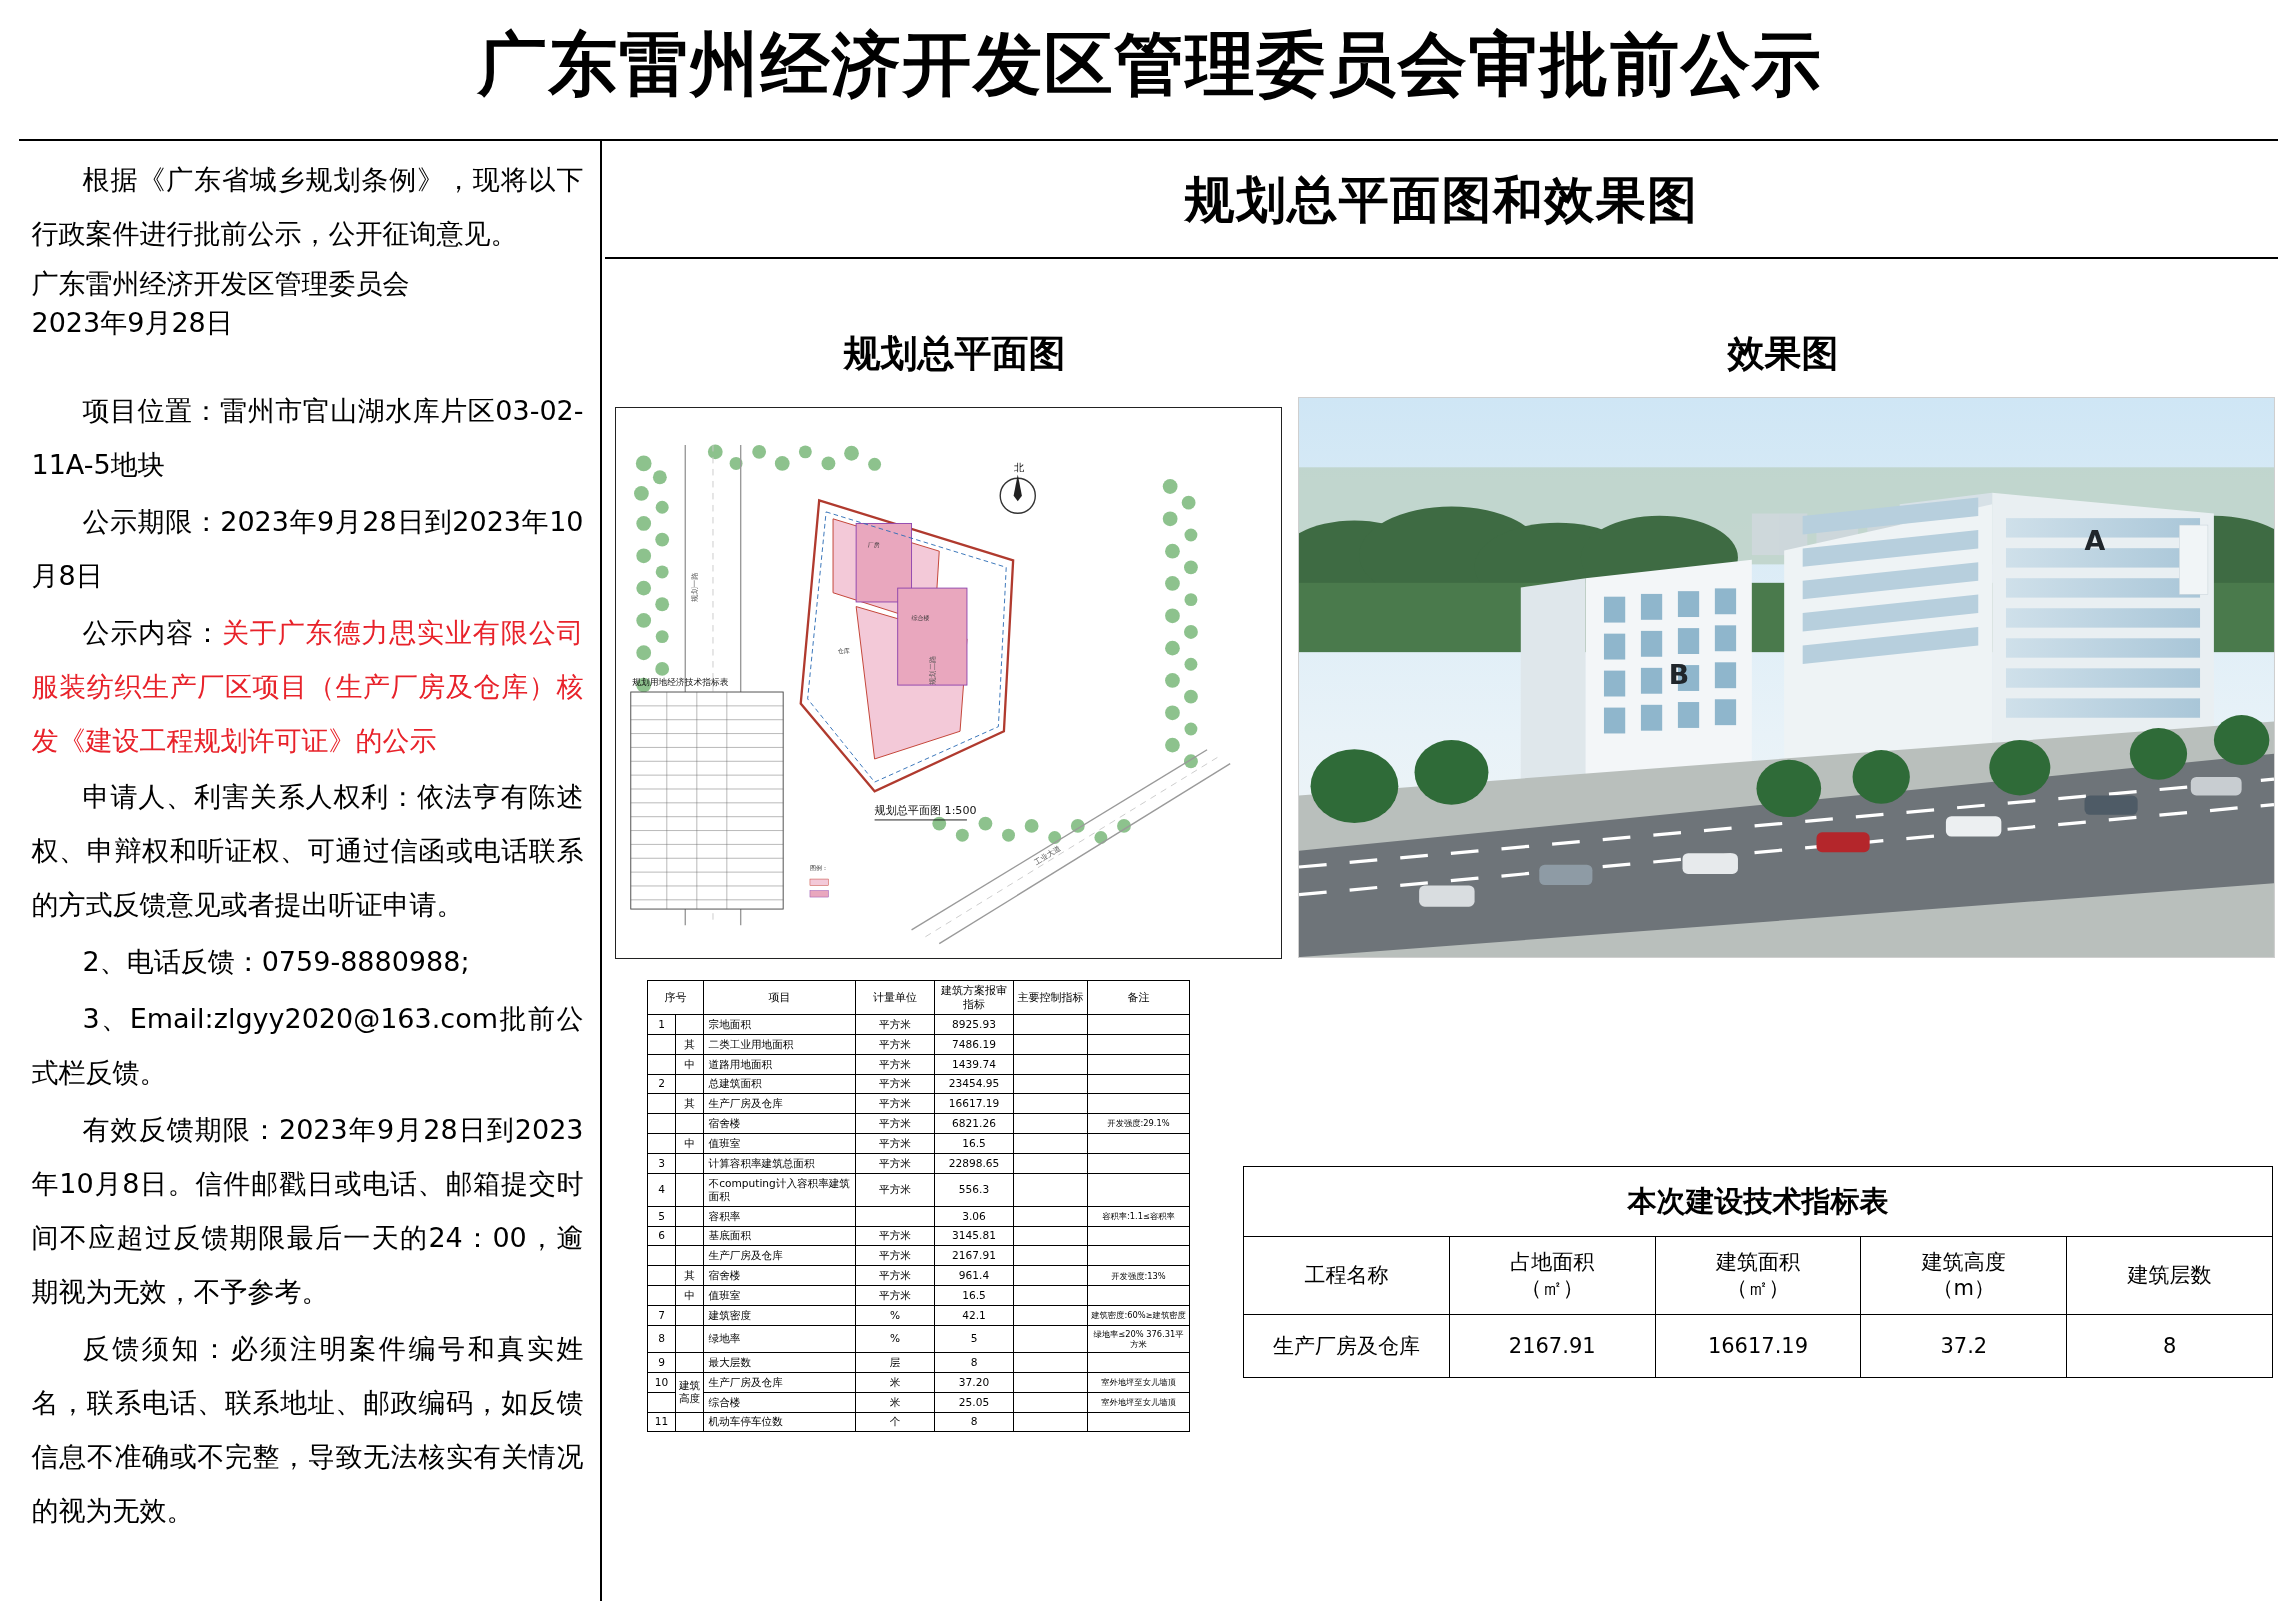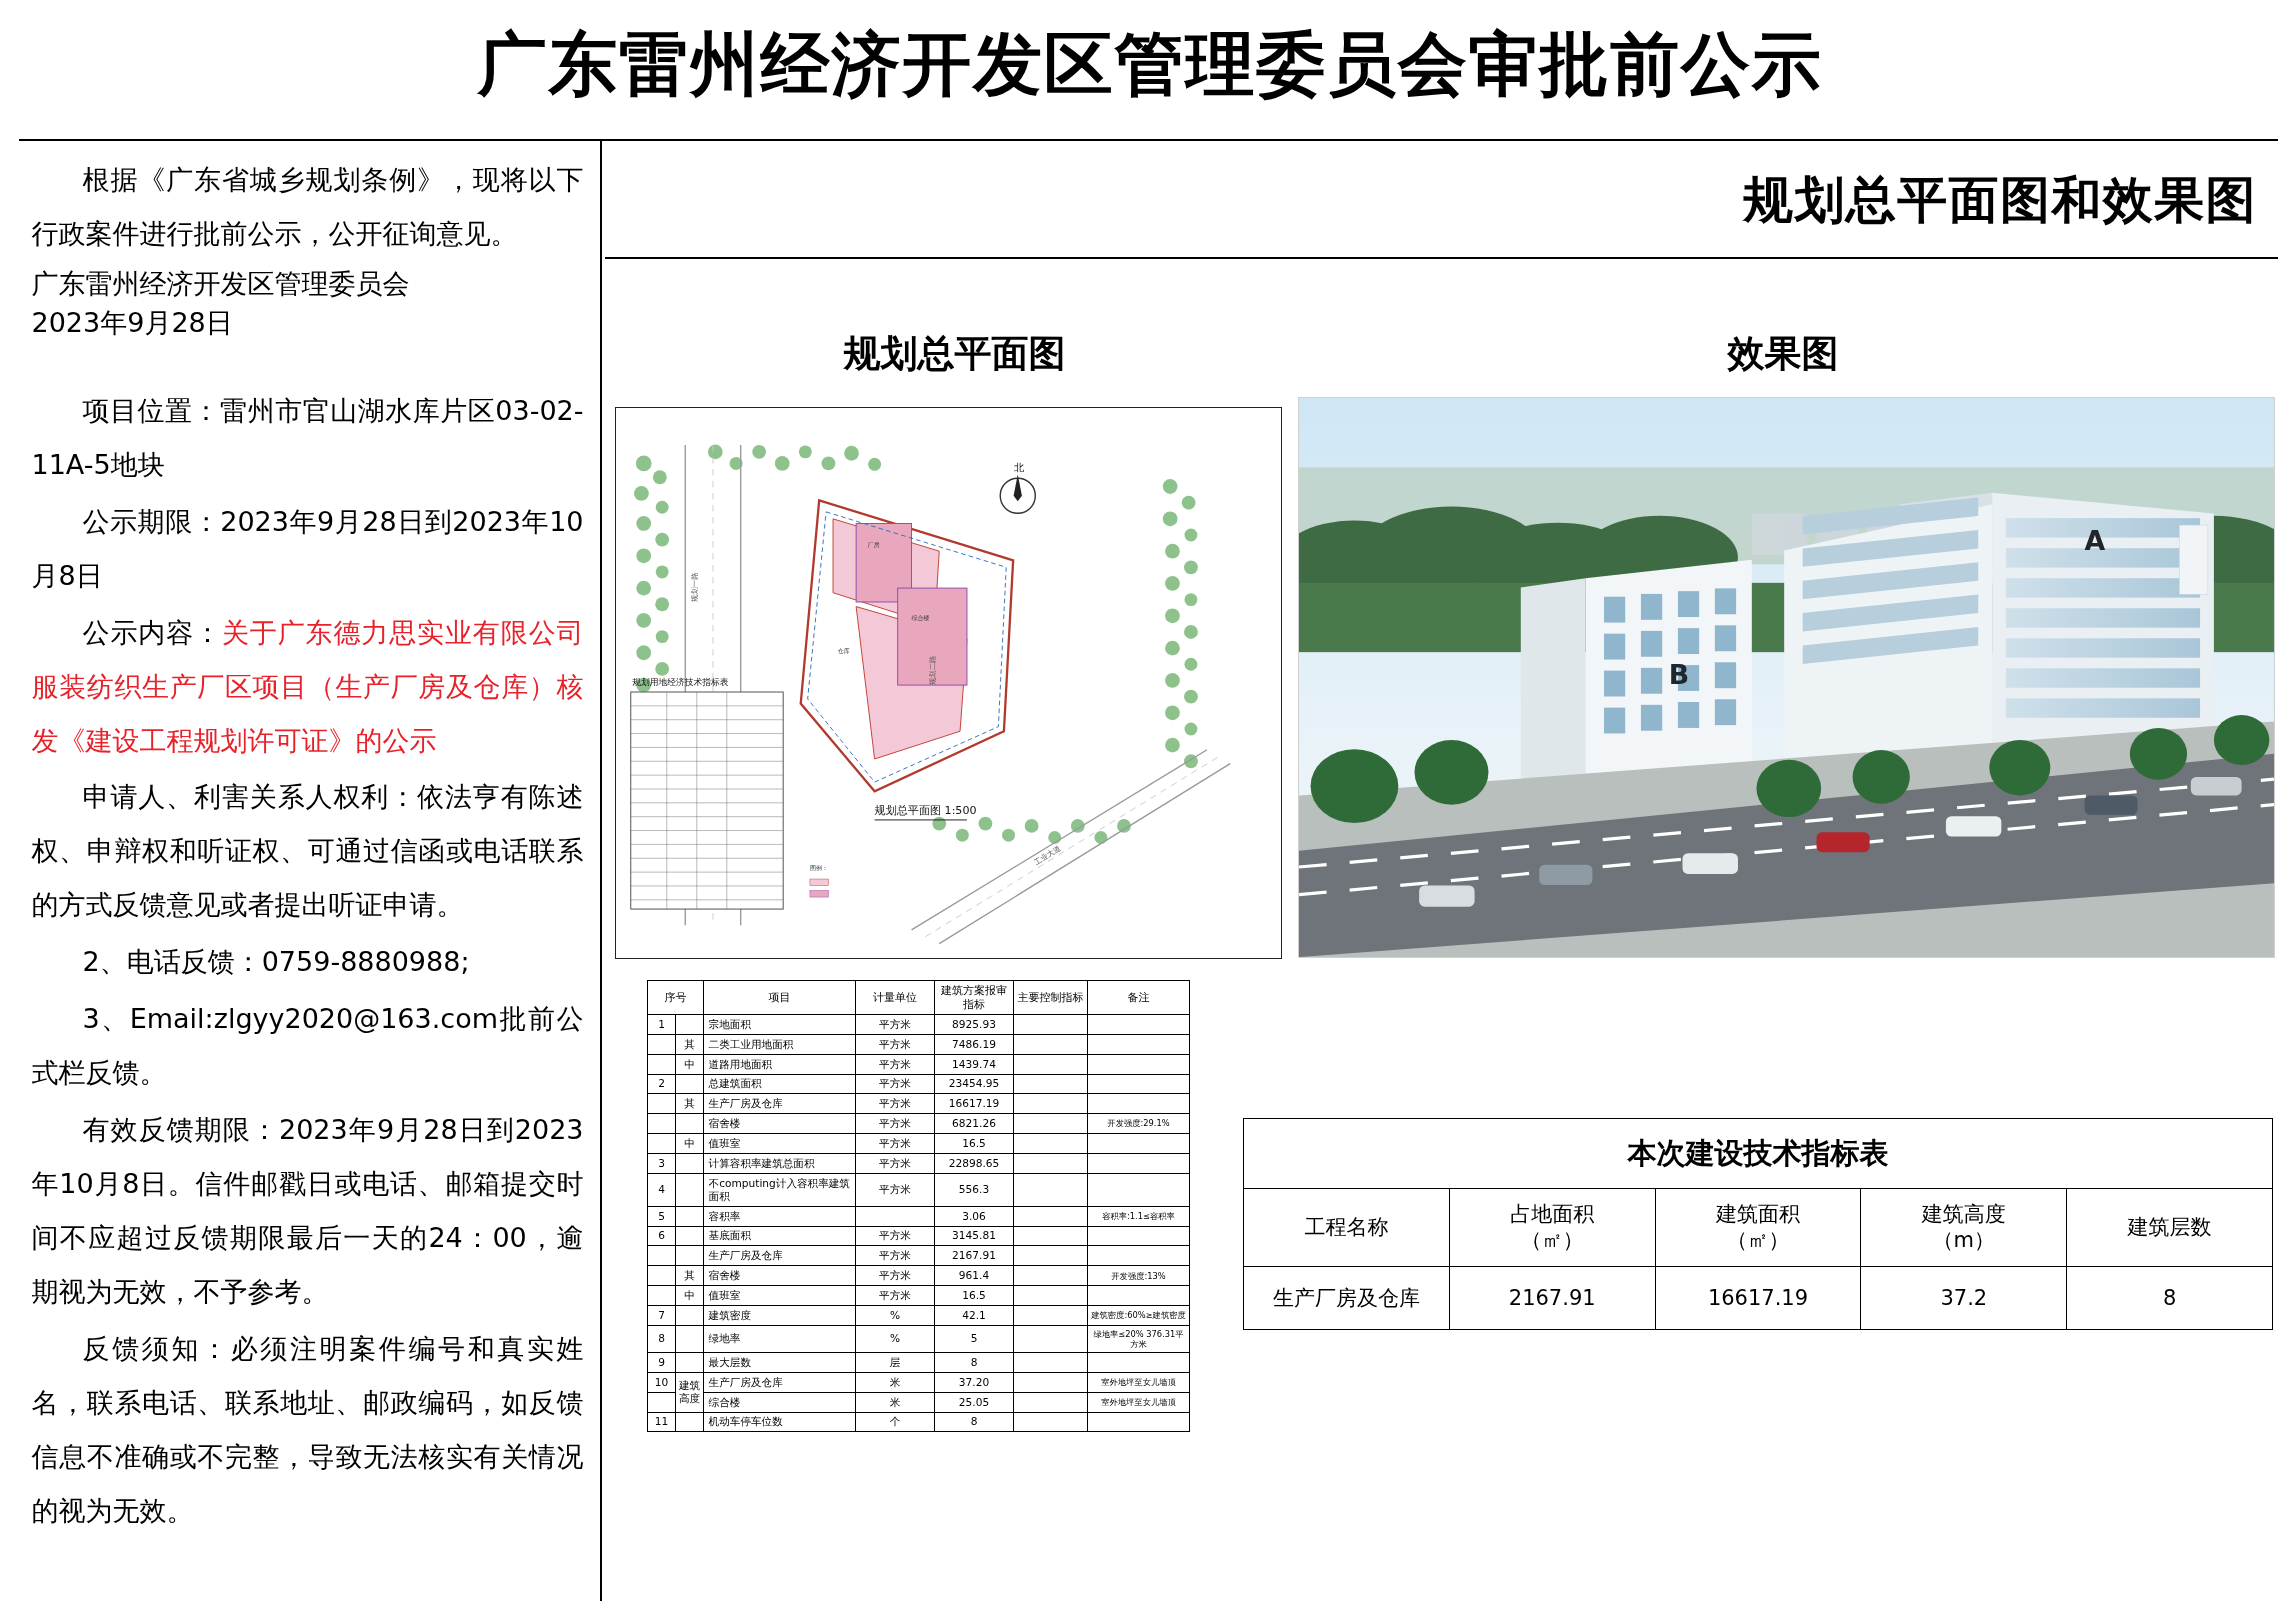--- a/index.html
+++ b/index.html
@@ -86,13 +86,13 @@
   
   .right-head {
     position: absolute;
-    left: 594px;
+    left: 610px;
     top: 152px;
     width: 1663px;
     height: 97px;
     display: flex;
     align-items: center;
-    justify-content: flex-end;
+    justify-content: center;
   }
   .right-head .sub-title {
     font-size: 50px;

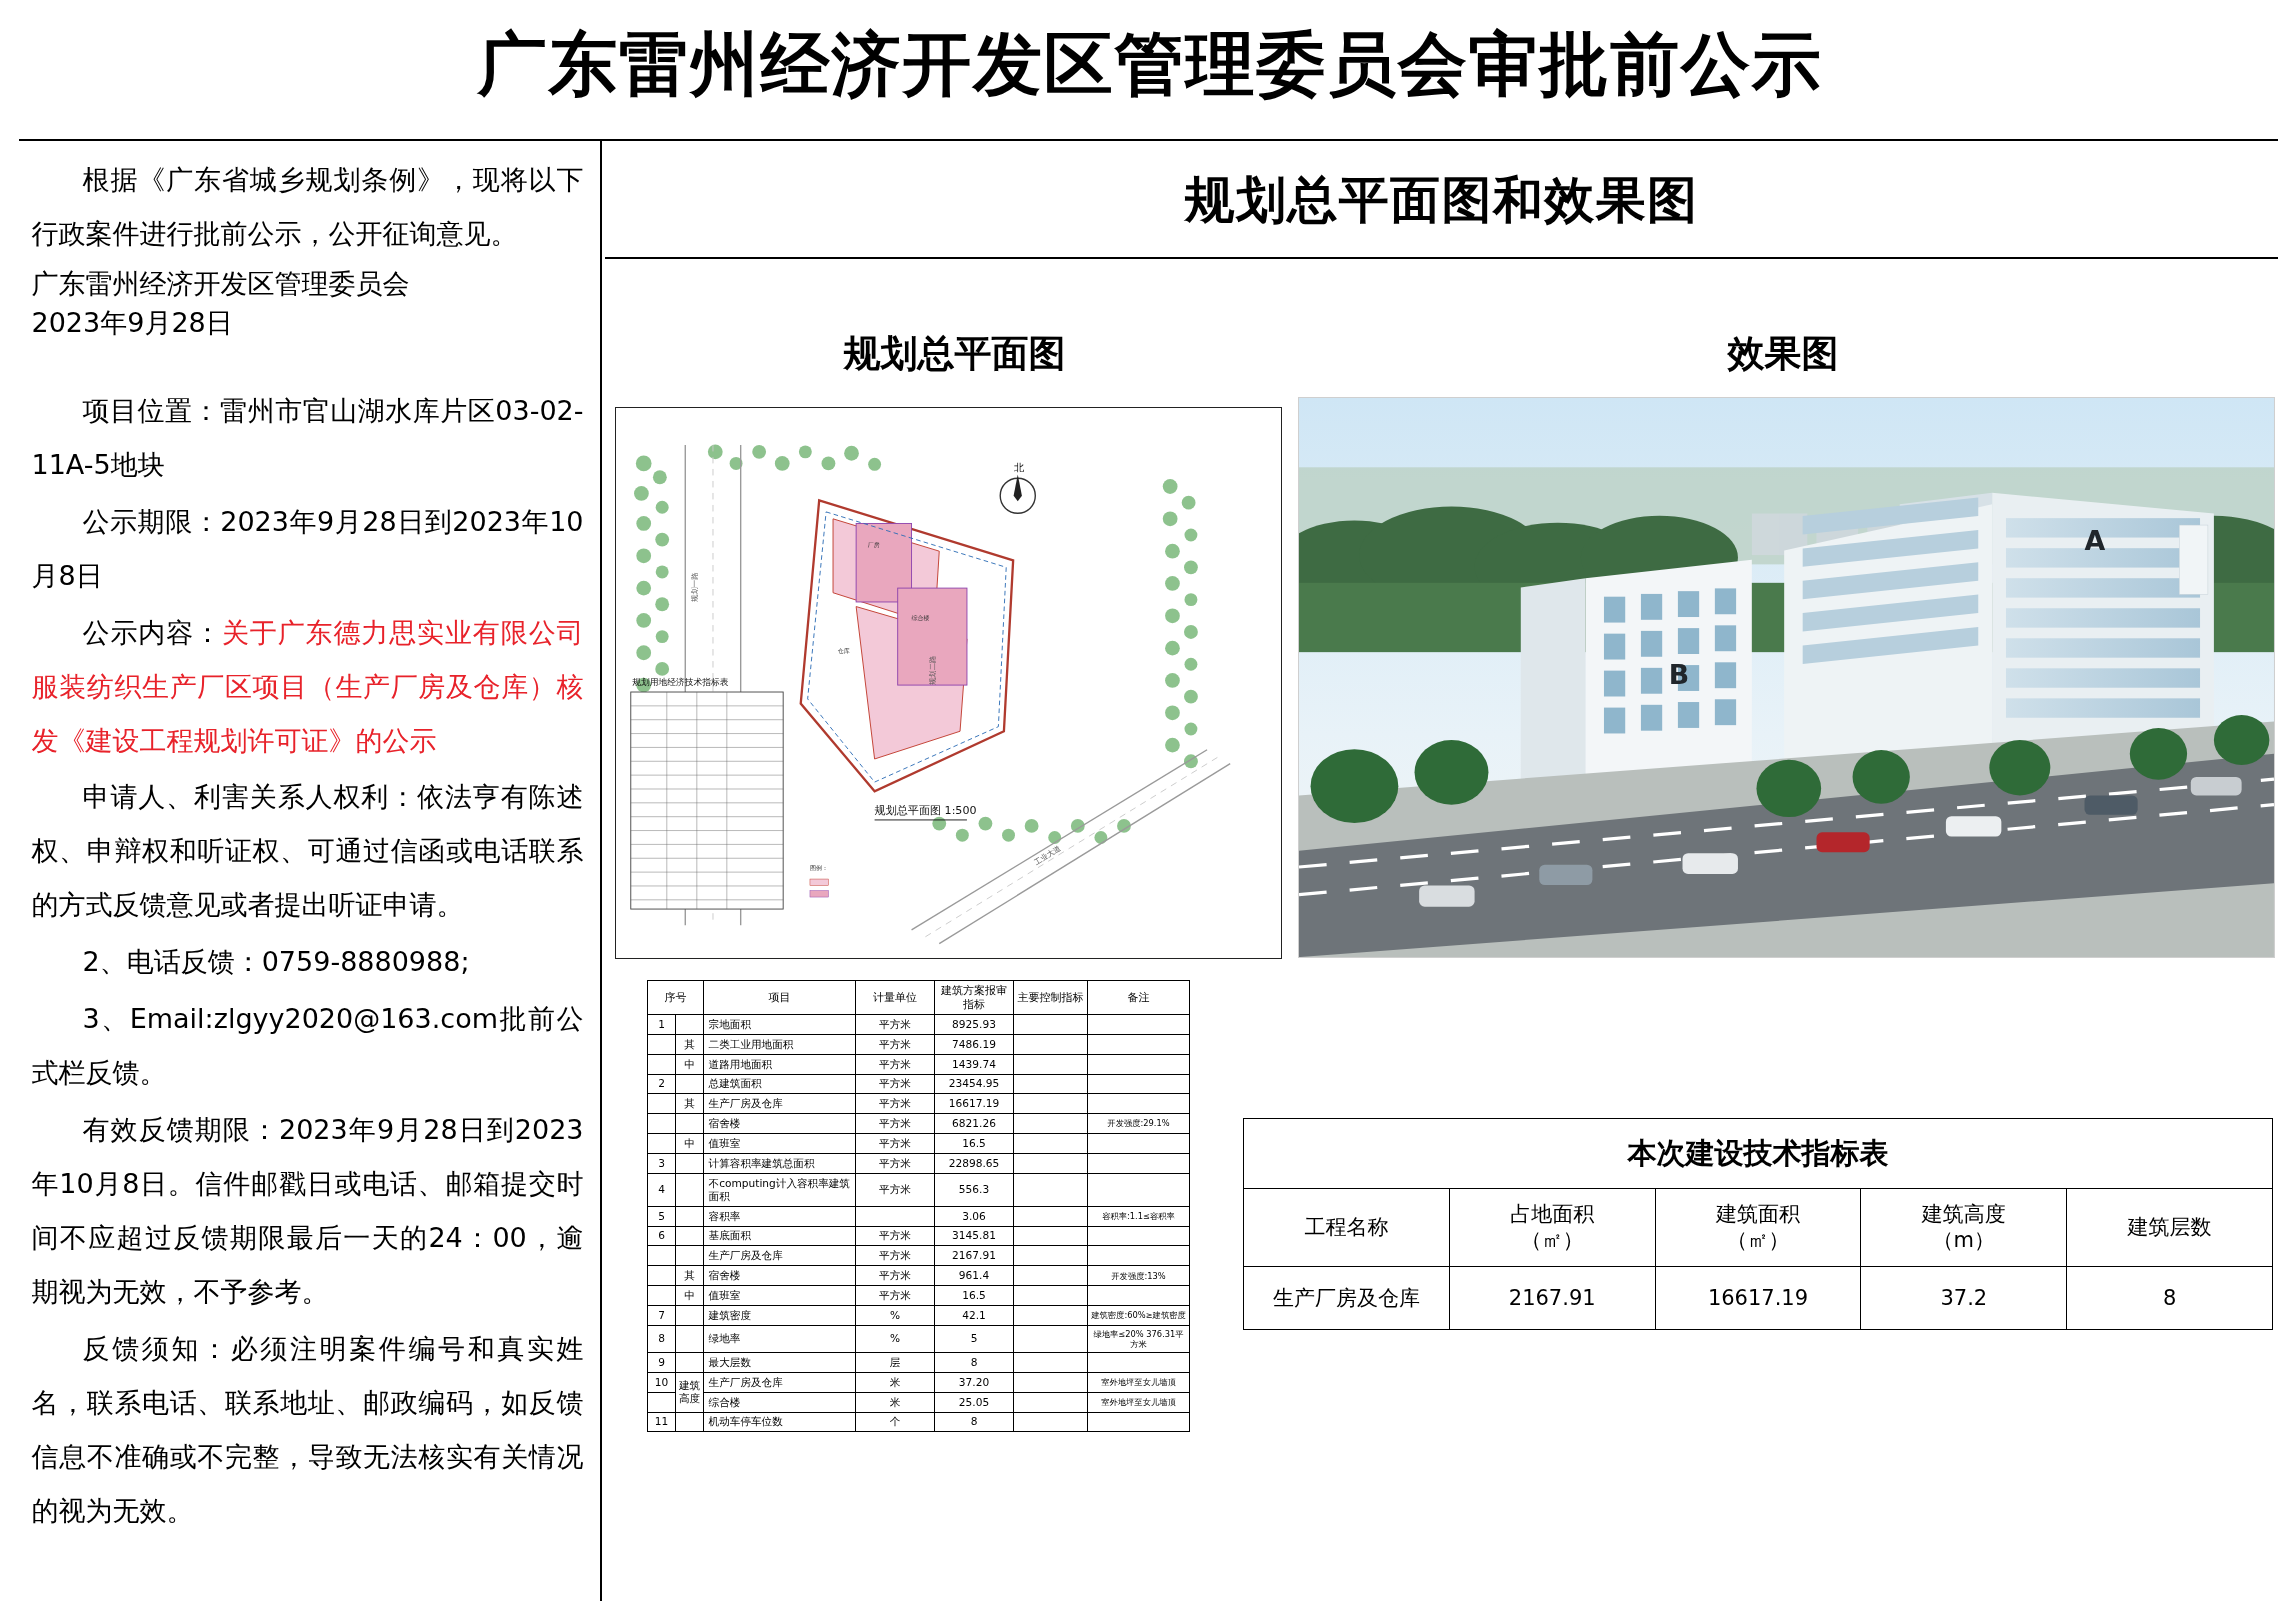--- a/index.html
+++ b/index.html
@@ -200,6 +200,7 @@
     width: 1030px;
     table-layout: fixed;
     font-family: "DejaVu Sans", sans-serif;
+    margin-top: 48px;
   }
   table.sum td, table.sum th {
     border: 0.9px solid #000;

